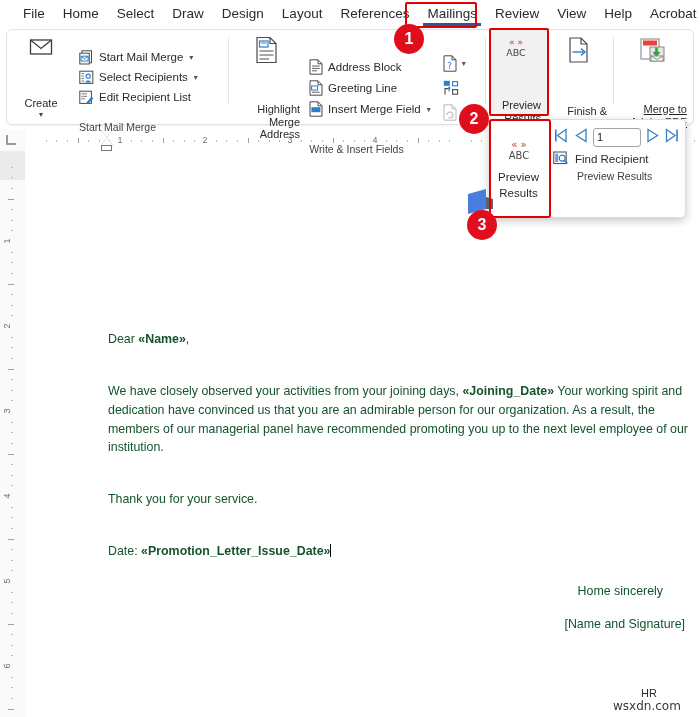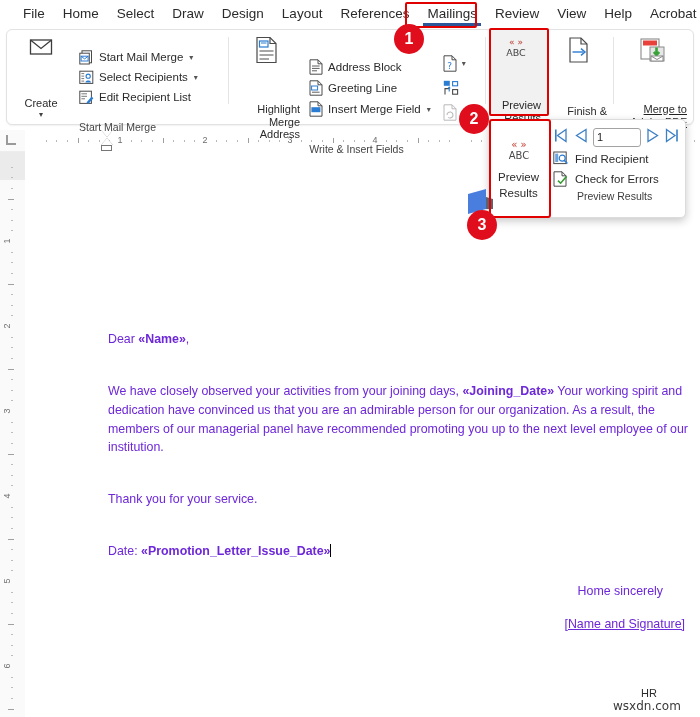--- a/index.html
+++ b/index.html
@@ -778,16 +778,6 @@
       <span>Find Recipient</span>
     </div>
 
-    <div class="pf-item">
-      <span class="ic">
-        <svg width="16" height="16" viewBox="0 0 16 16">
-          <path d="M1 0.8 h8 l4 4 v10.4 h-12 z" fill="#fff" stroke="#4a4a4a" stroke-width="1"></path>
-          <path d="M9 0.8 v4 h4" fill="none" stroke="#4a4a4a" stroke-width="1"></path>
-          <path d="M5 9.6 L7.6 12.2 L13.6 5.4" fill="none" stroke="#3a9b35" stroke-width="1.6"></path>
-        </svg>
-      </span>
-      <span>Check for Errors</span>
-    </div>
 
     <div id="pf-footer">Preview Results</div>
   </div>

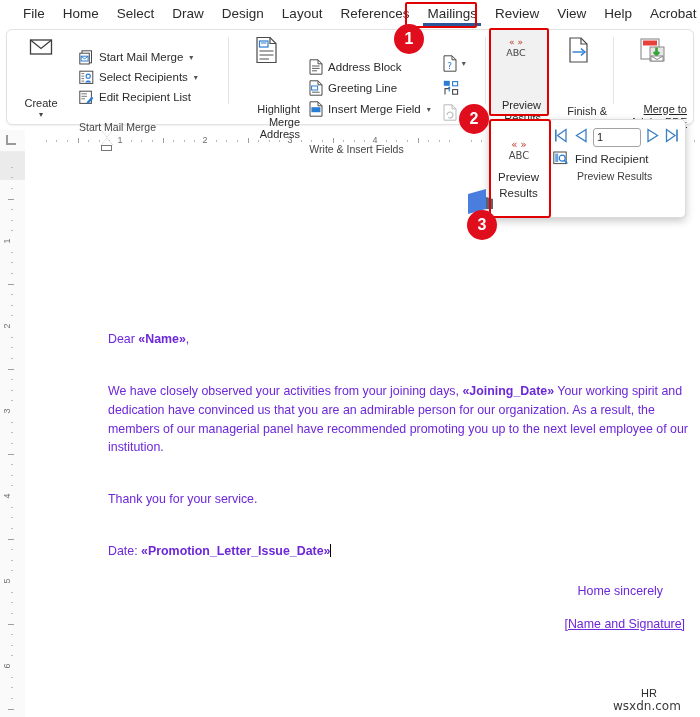--- a/index.html
+++ b/index.html
@@ -219,7 +219,7 @@
     position:absolute;
     left:83px; right:10px; top:0;
     font-family:"Liberation Sans", sans-serif;
-    color:#6d28d9;
+    color:#14532d;
   }
   .para { font-size:12.4px; line-height:1.52; margin:0; }
   .para b { font-weight:bold; }

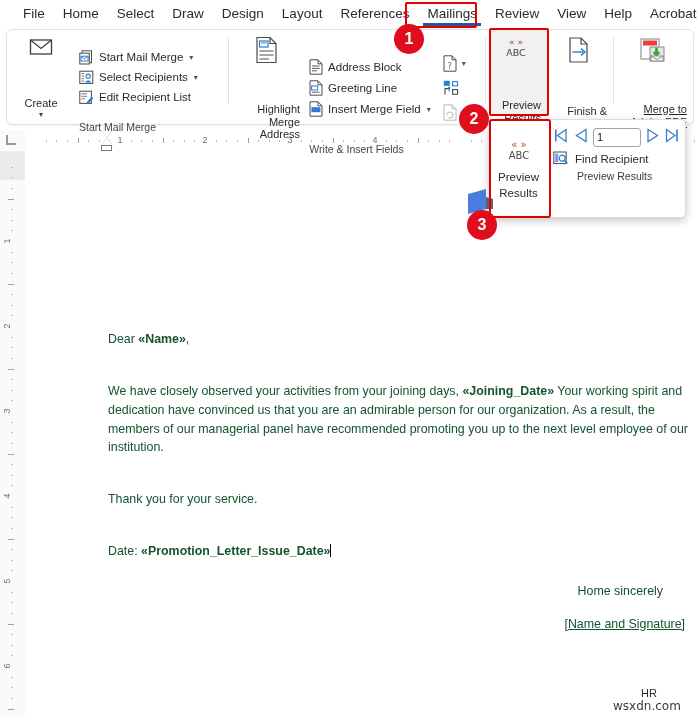--- a/index.html
+++ b/index.html
@@ -710,7 +710,7 @@
       <span>Home sincerely</span>
     </p>
 
-    <p class="para right-align" style="margin-top:14px;padding-right:5px;text-decoration:underline;">
+    <p class="para right-align" style="margin-top:14px;padding-right:5px;">
       <span>[Name and Signature]</span>
     </p>
   </div>

